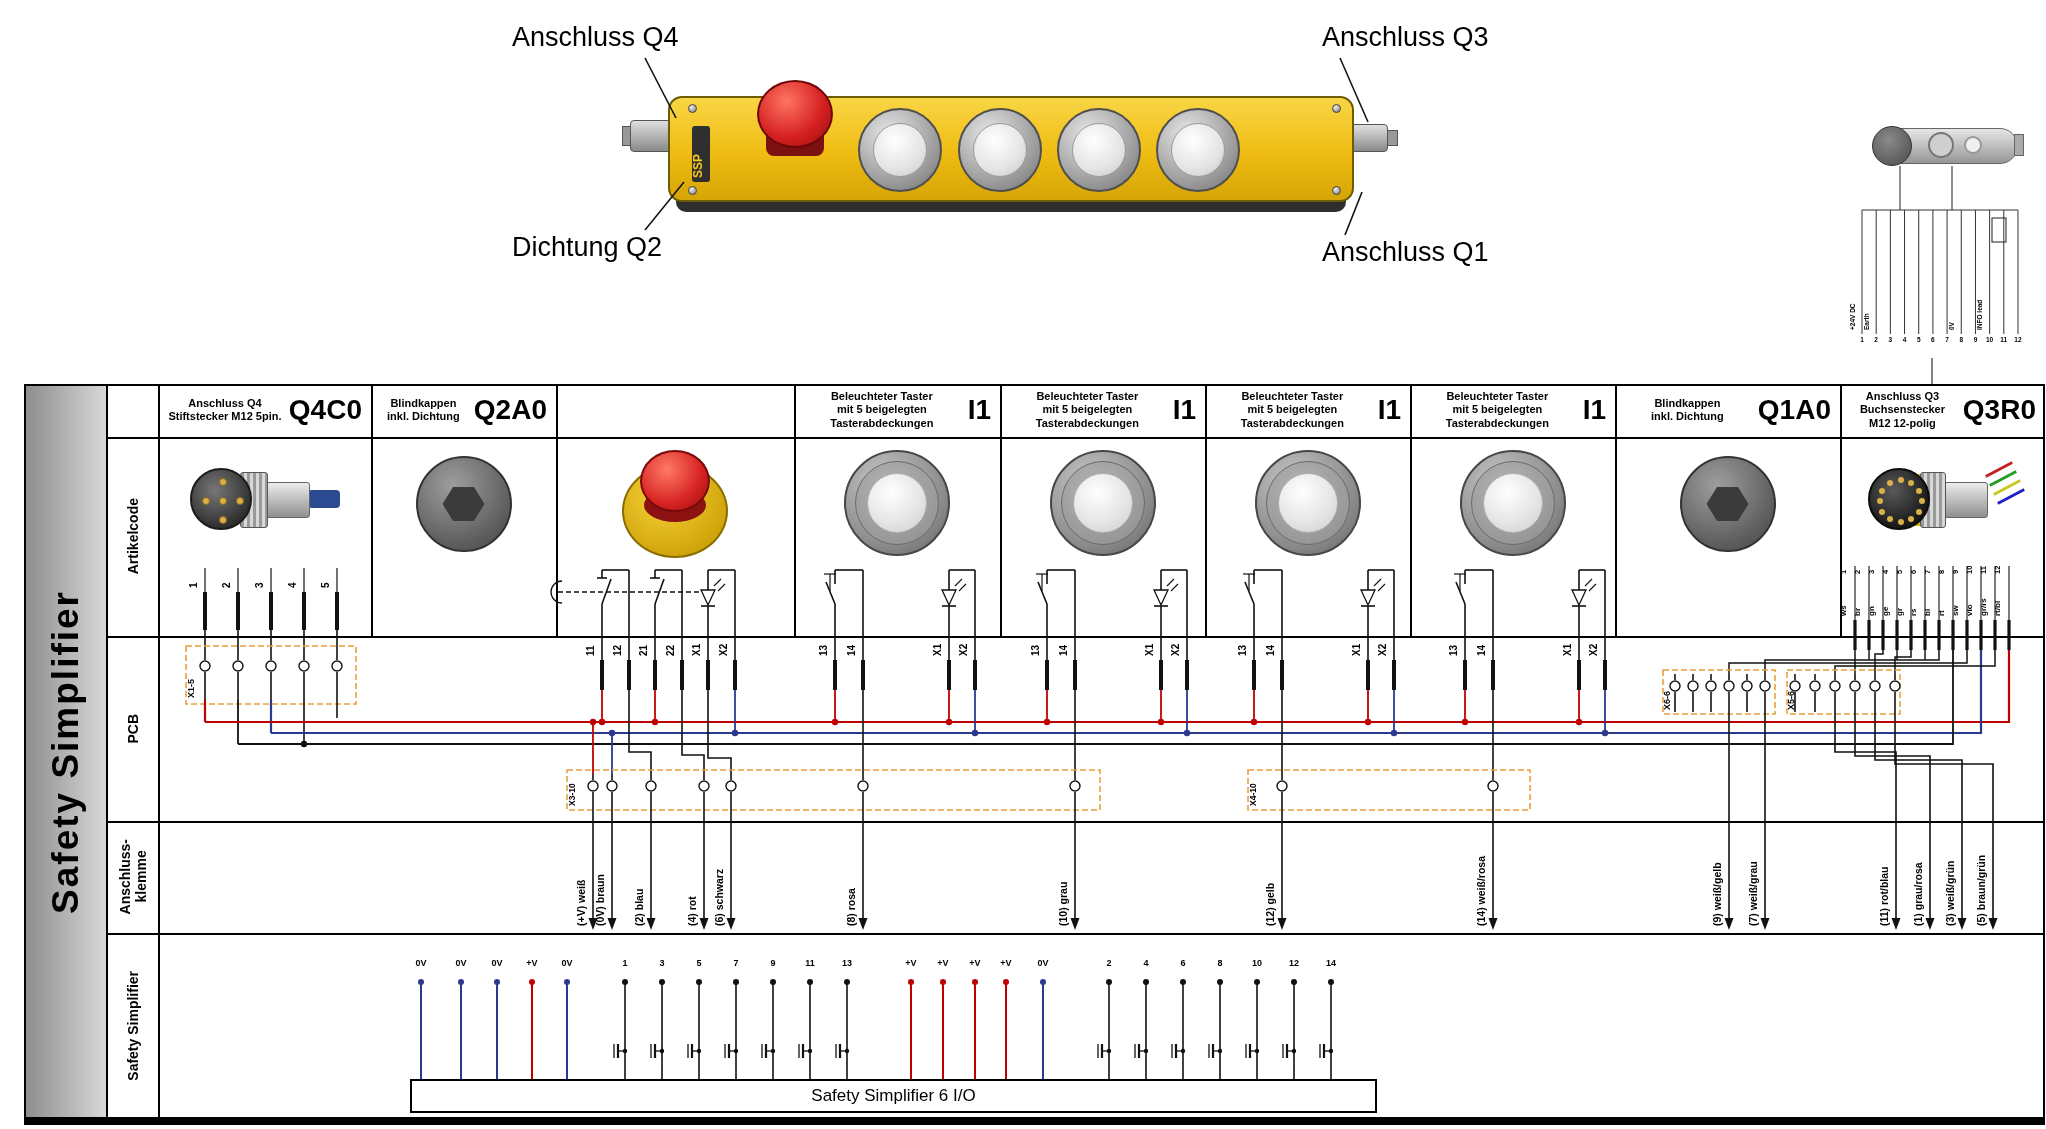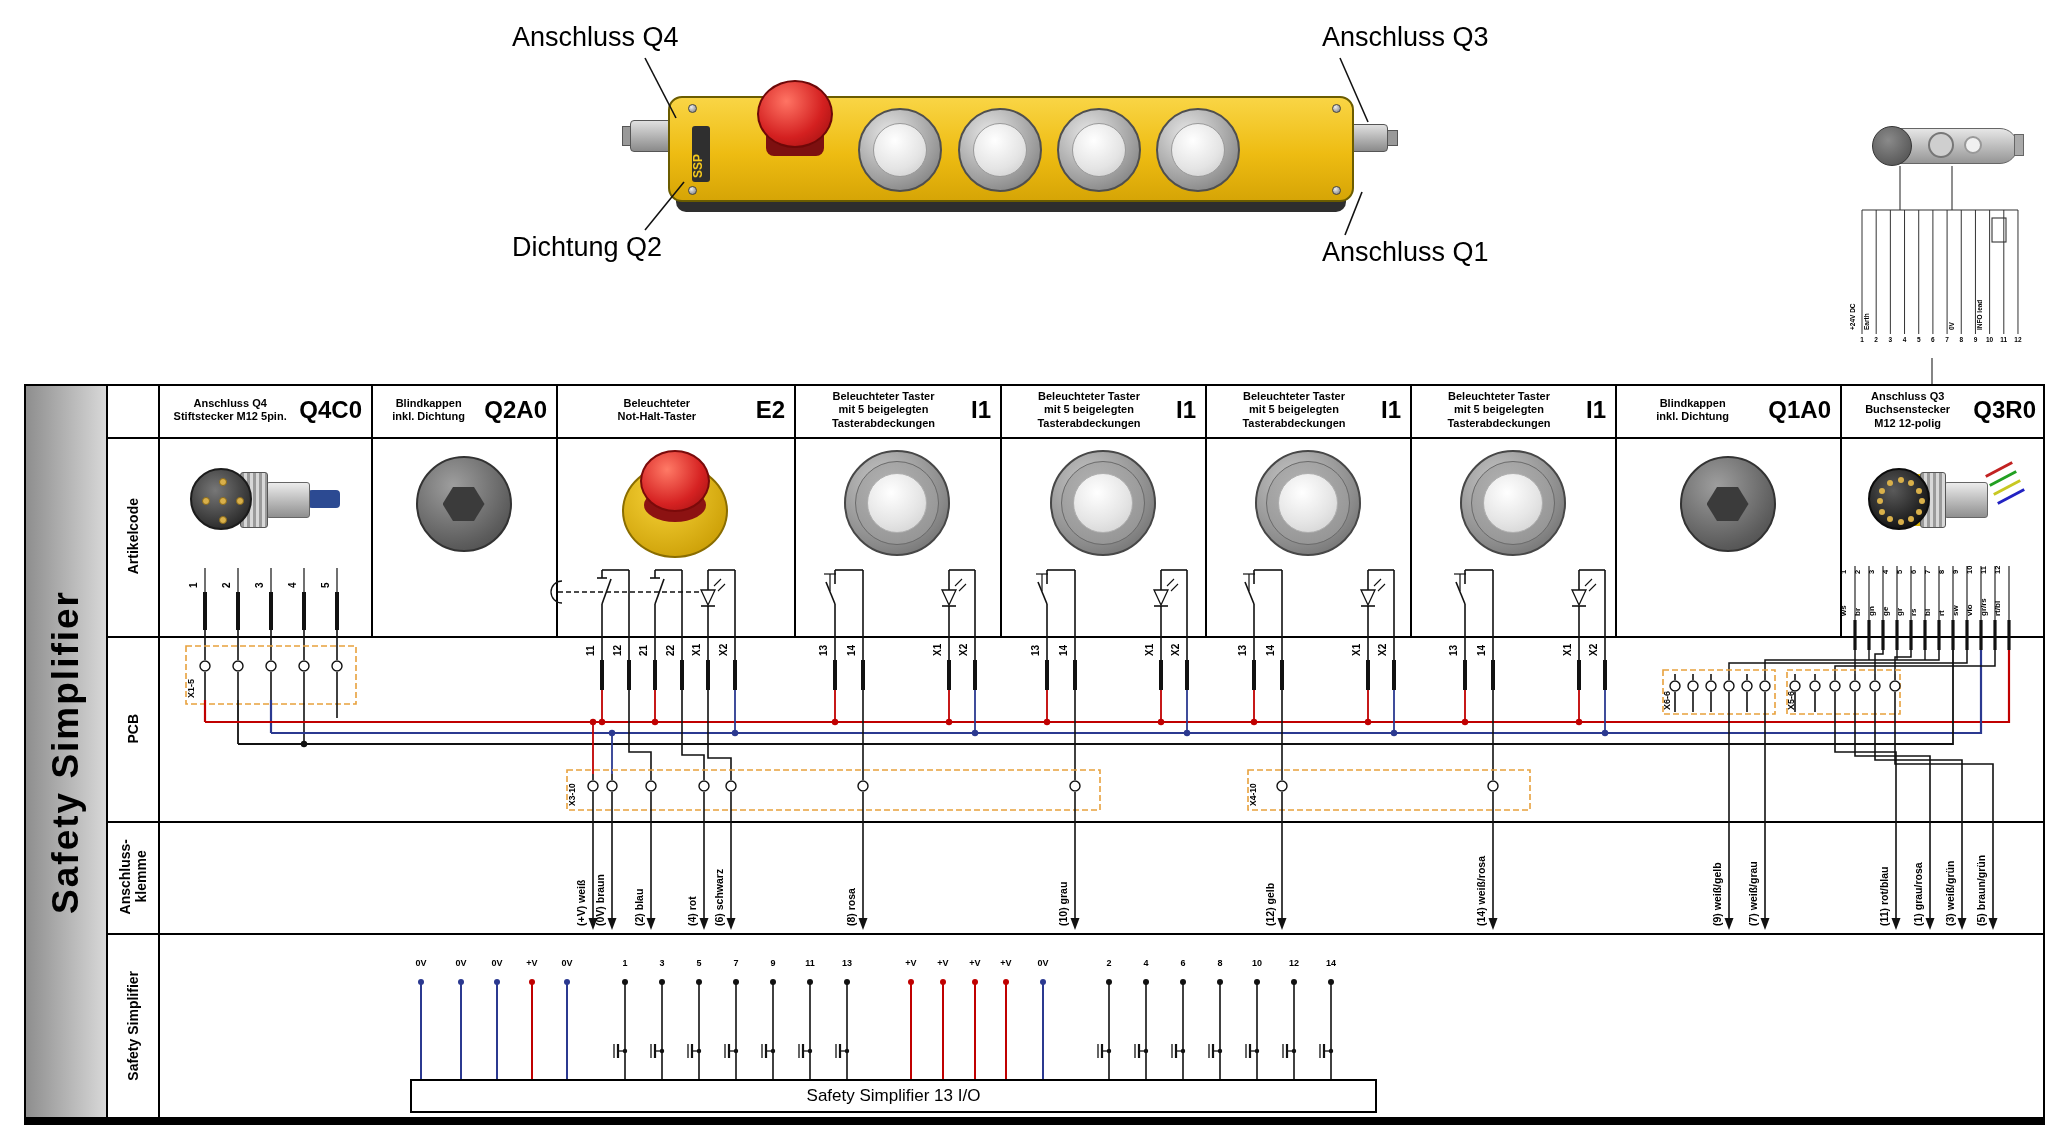--- a/index.html
+++ b/index.html
@@ -18,7 +18,7 @@
 .bdr{position:absolute;background:#000;z-index:2}
 .hdr{position:absolute;display:flex;align-items:center;z-index:6}
 .hdr .d{flex:1;text-align:center;font-size:11px;font-weight:bold;white-space:pre-line;line-height:1.2}
-.hdr .c{font-size:24px;font-weight:bold;padding-right:7px}
+.hdr .c{font-size:28px;font-weight:bold;padding-right:7px}
 .rowlab{position:absolute;display:flex;align-items:center;justify-content:center;z-index:6}
 #ssbox{position:absolute;left:410px;top:1079px;width:967px;height:34px;border:2px solid #000;background:#fff;z-index:5;display:flex;align-items:center;justify-content:center;font-size:17px}
 .art{position:absolute}

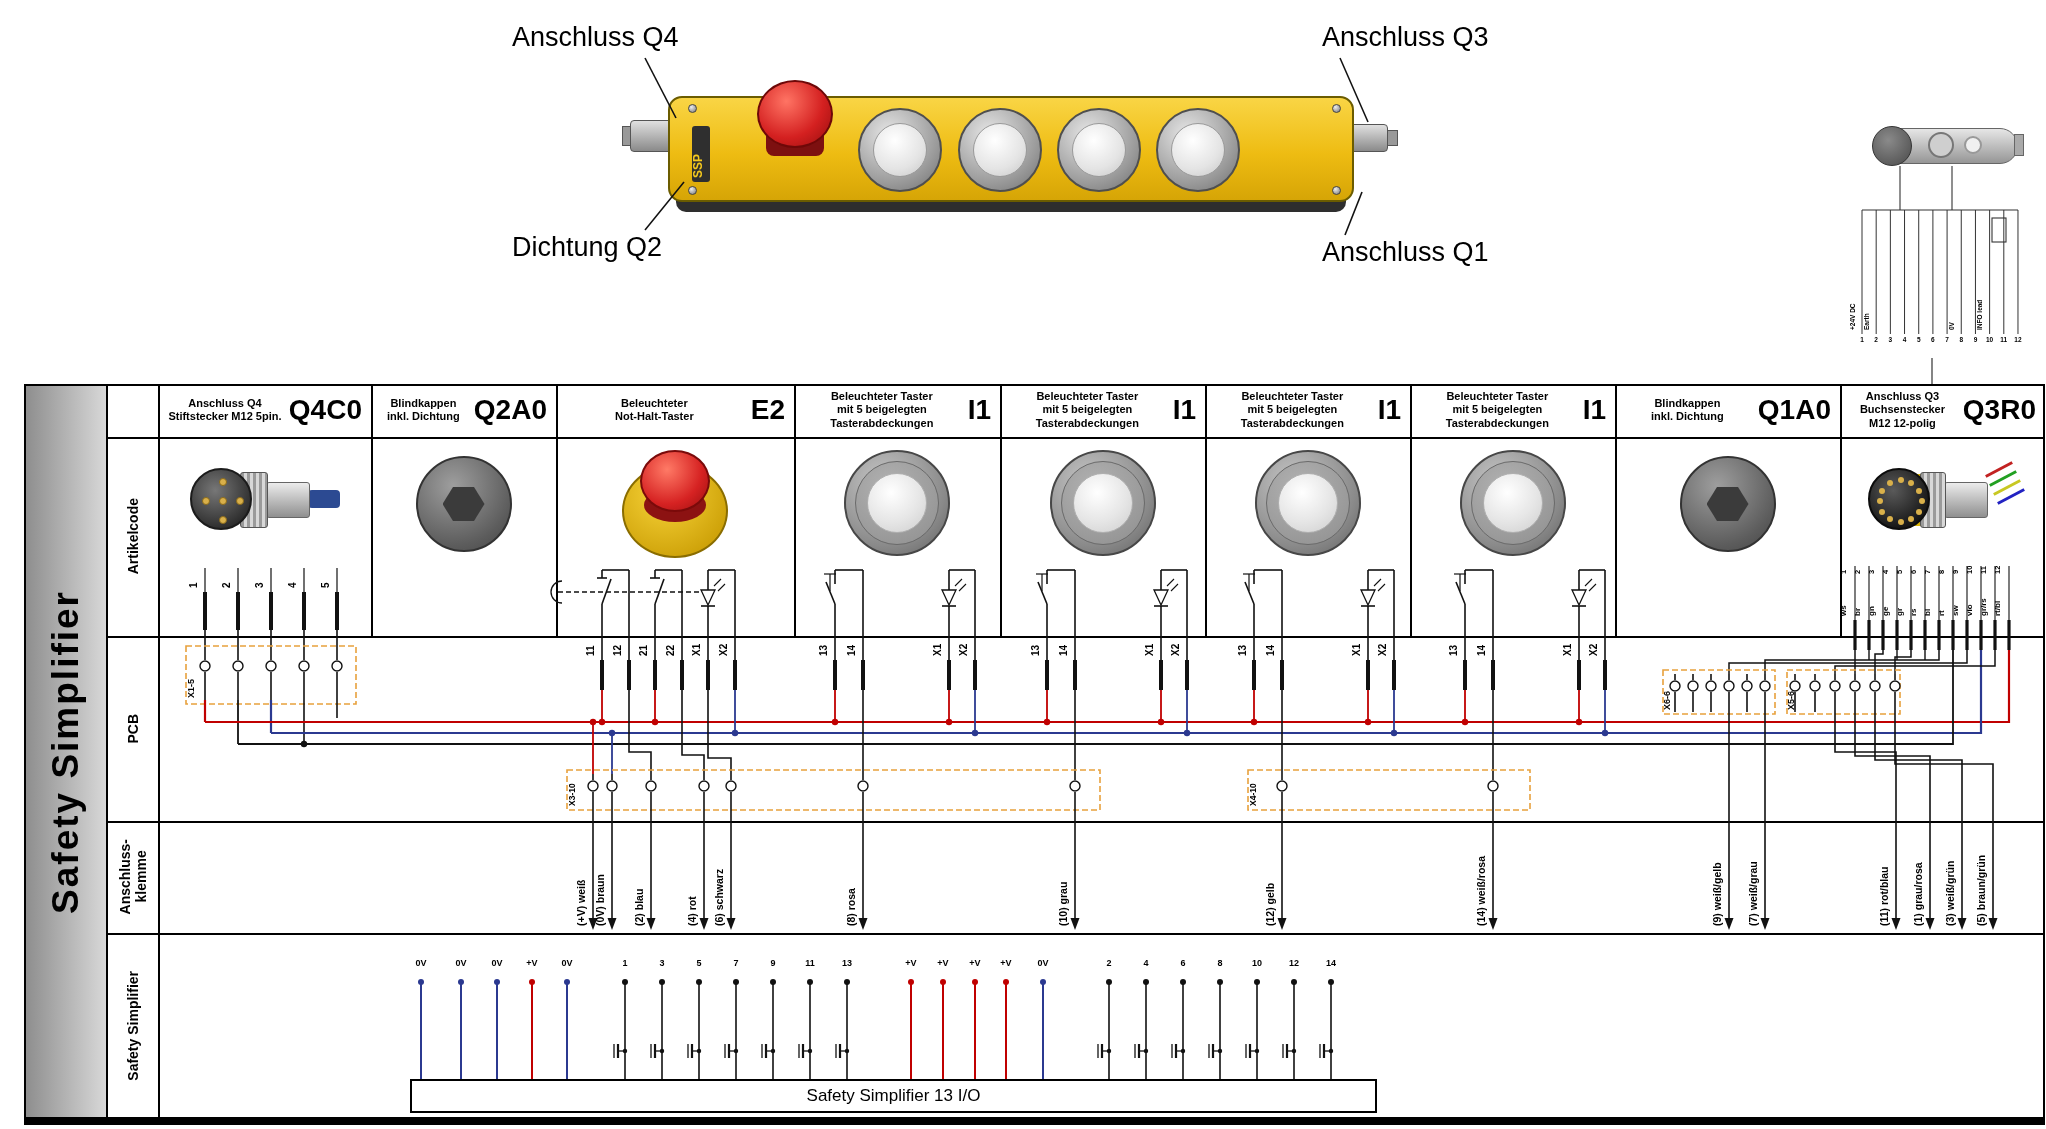--- a/index.html
+++ b/index.html
@@ -574,11 +574,6 @@
       <div class="art" style="position:absolute;left:0px;top:0px;width:96px;height:96px;border-radius:50%;background:radial-gradient(circle at 38% 30%,#9e9e9e,#5c5c5c 70%,#454545);border:2px solid #333"></div>
       <div class="art" style="position:absolute;left:27px;top:31px;width:42px;height:34px;background:#3b3b3b;clip-path:polygon(25% 0,75% 0,100% 50%,75% 100%,25% 100%,0 50%)"></div>
     </div>
-    <div class="hdr" style="left: 558px; top: 386px; width: 234px; height: 48px;">
-      <div class="d">Beleuchteter
-Not-Halt-Taster</div>
-      <div class="c">E2</div>
-    </div>
     <div class="art" style="position:absolute;left:620px;top:448px;width:110px;height:112px;z-index:3">
       <div class="art" style="position:absolute;left:2px;top:16px;width:106px;height:94px;border-radius:50%;background:radial-gradient(circle at 40% 30%,#f8d43a,#cfa30a 75%);border:2px solid #8a6d00"></div>
       <div class="art" style="position:absolute;left:24px;top:40px;width:62px;height:34px;border-radius:50%;background:#8c1212"></div>

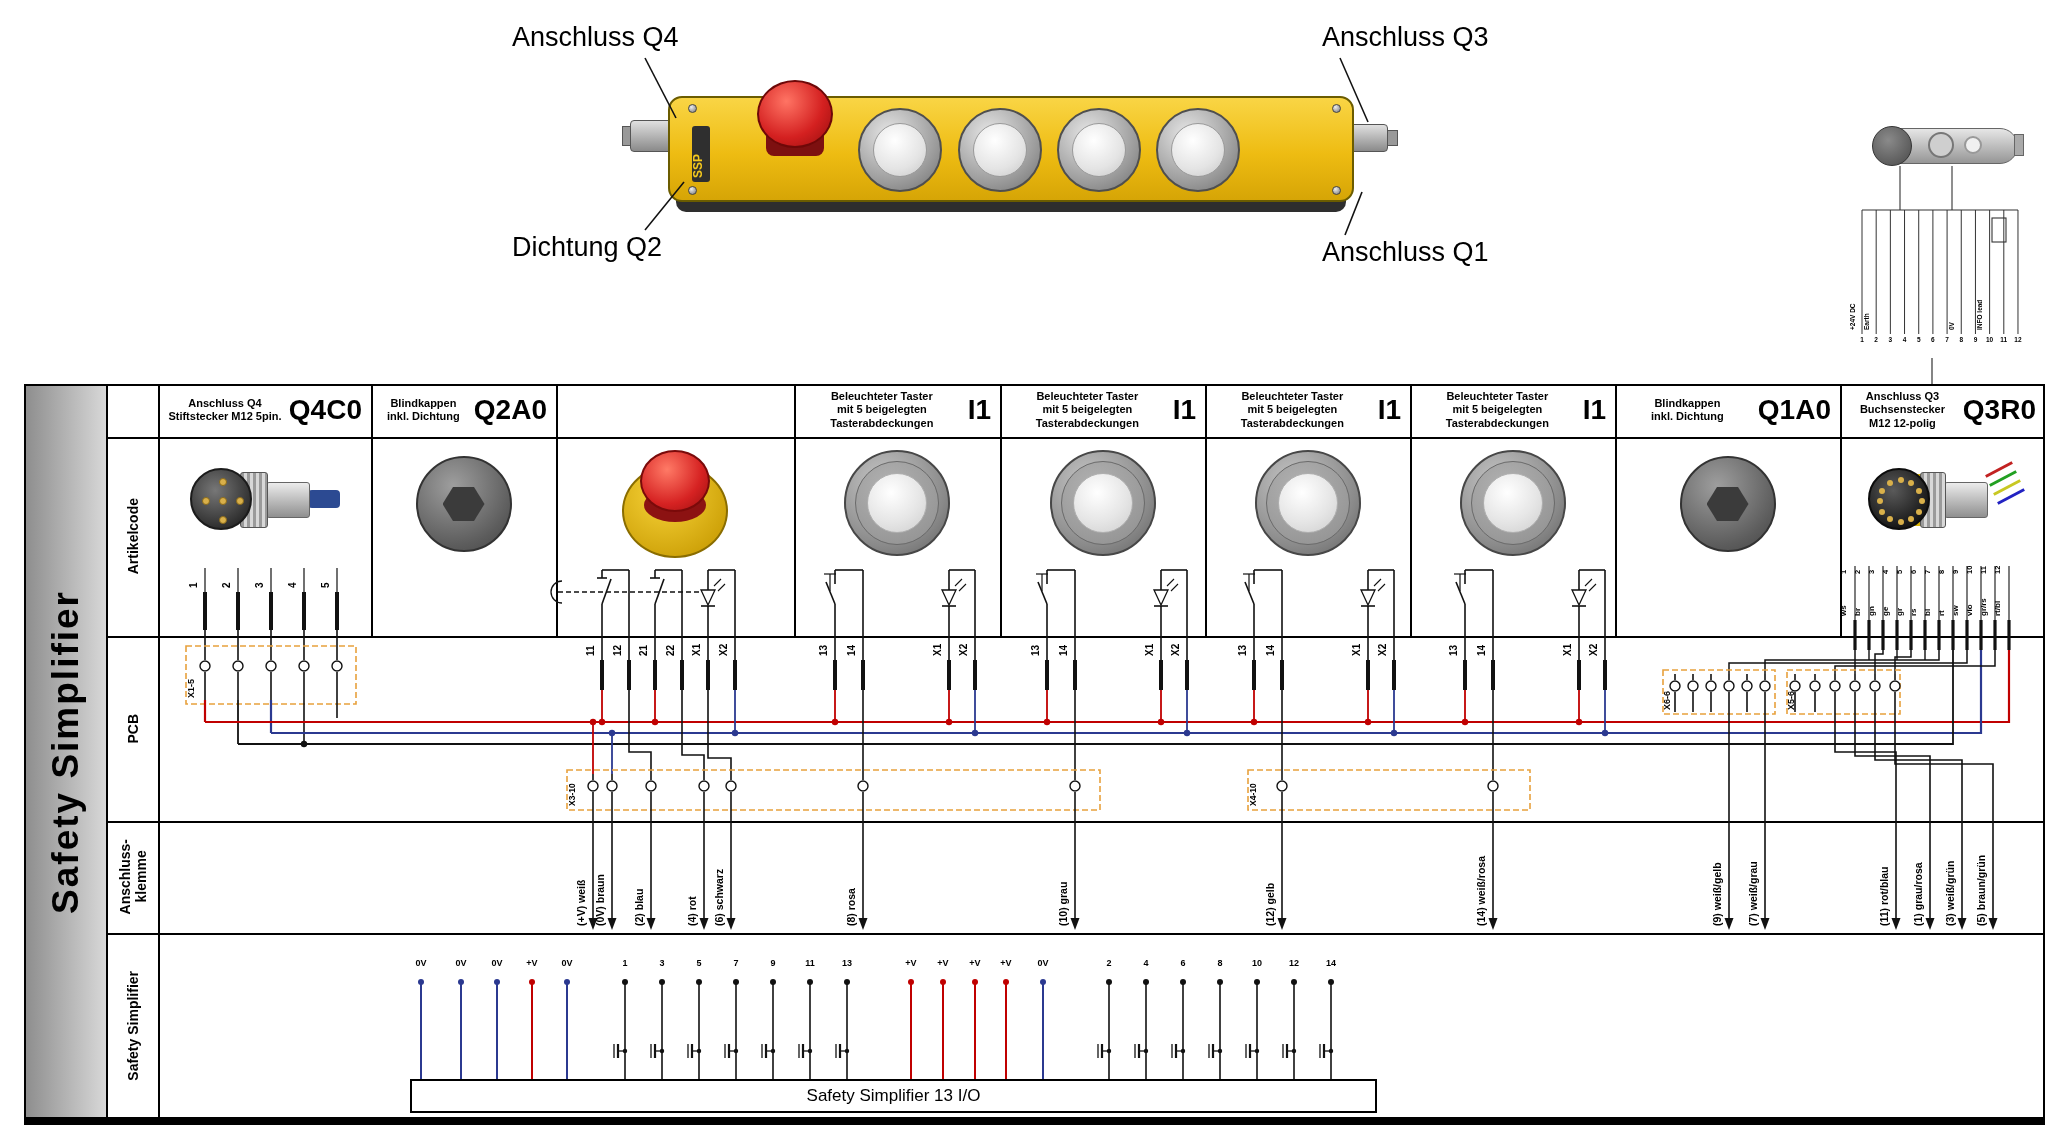--- a/index.html
+++ b/index.html
@@ -481,7 +481,7 @@
   </div>
 
   <div id="ssbox">
-    <span>Safety Simplifier 13 I/O</span>
+    <span>Safety Simplifier 6 I/O</span>
   </div>
 <div class="art" style="position:absolute;left:676px;top:140px;width:670px;height:72px;background:#2e2e2e;border-radius:10px;z-index:2"></div>
     <div class="art" style="position:absolute;left:622px;top:126px;width:14px;height:20px;background:#999;border:1px solid #555;z-index:2"></div>

